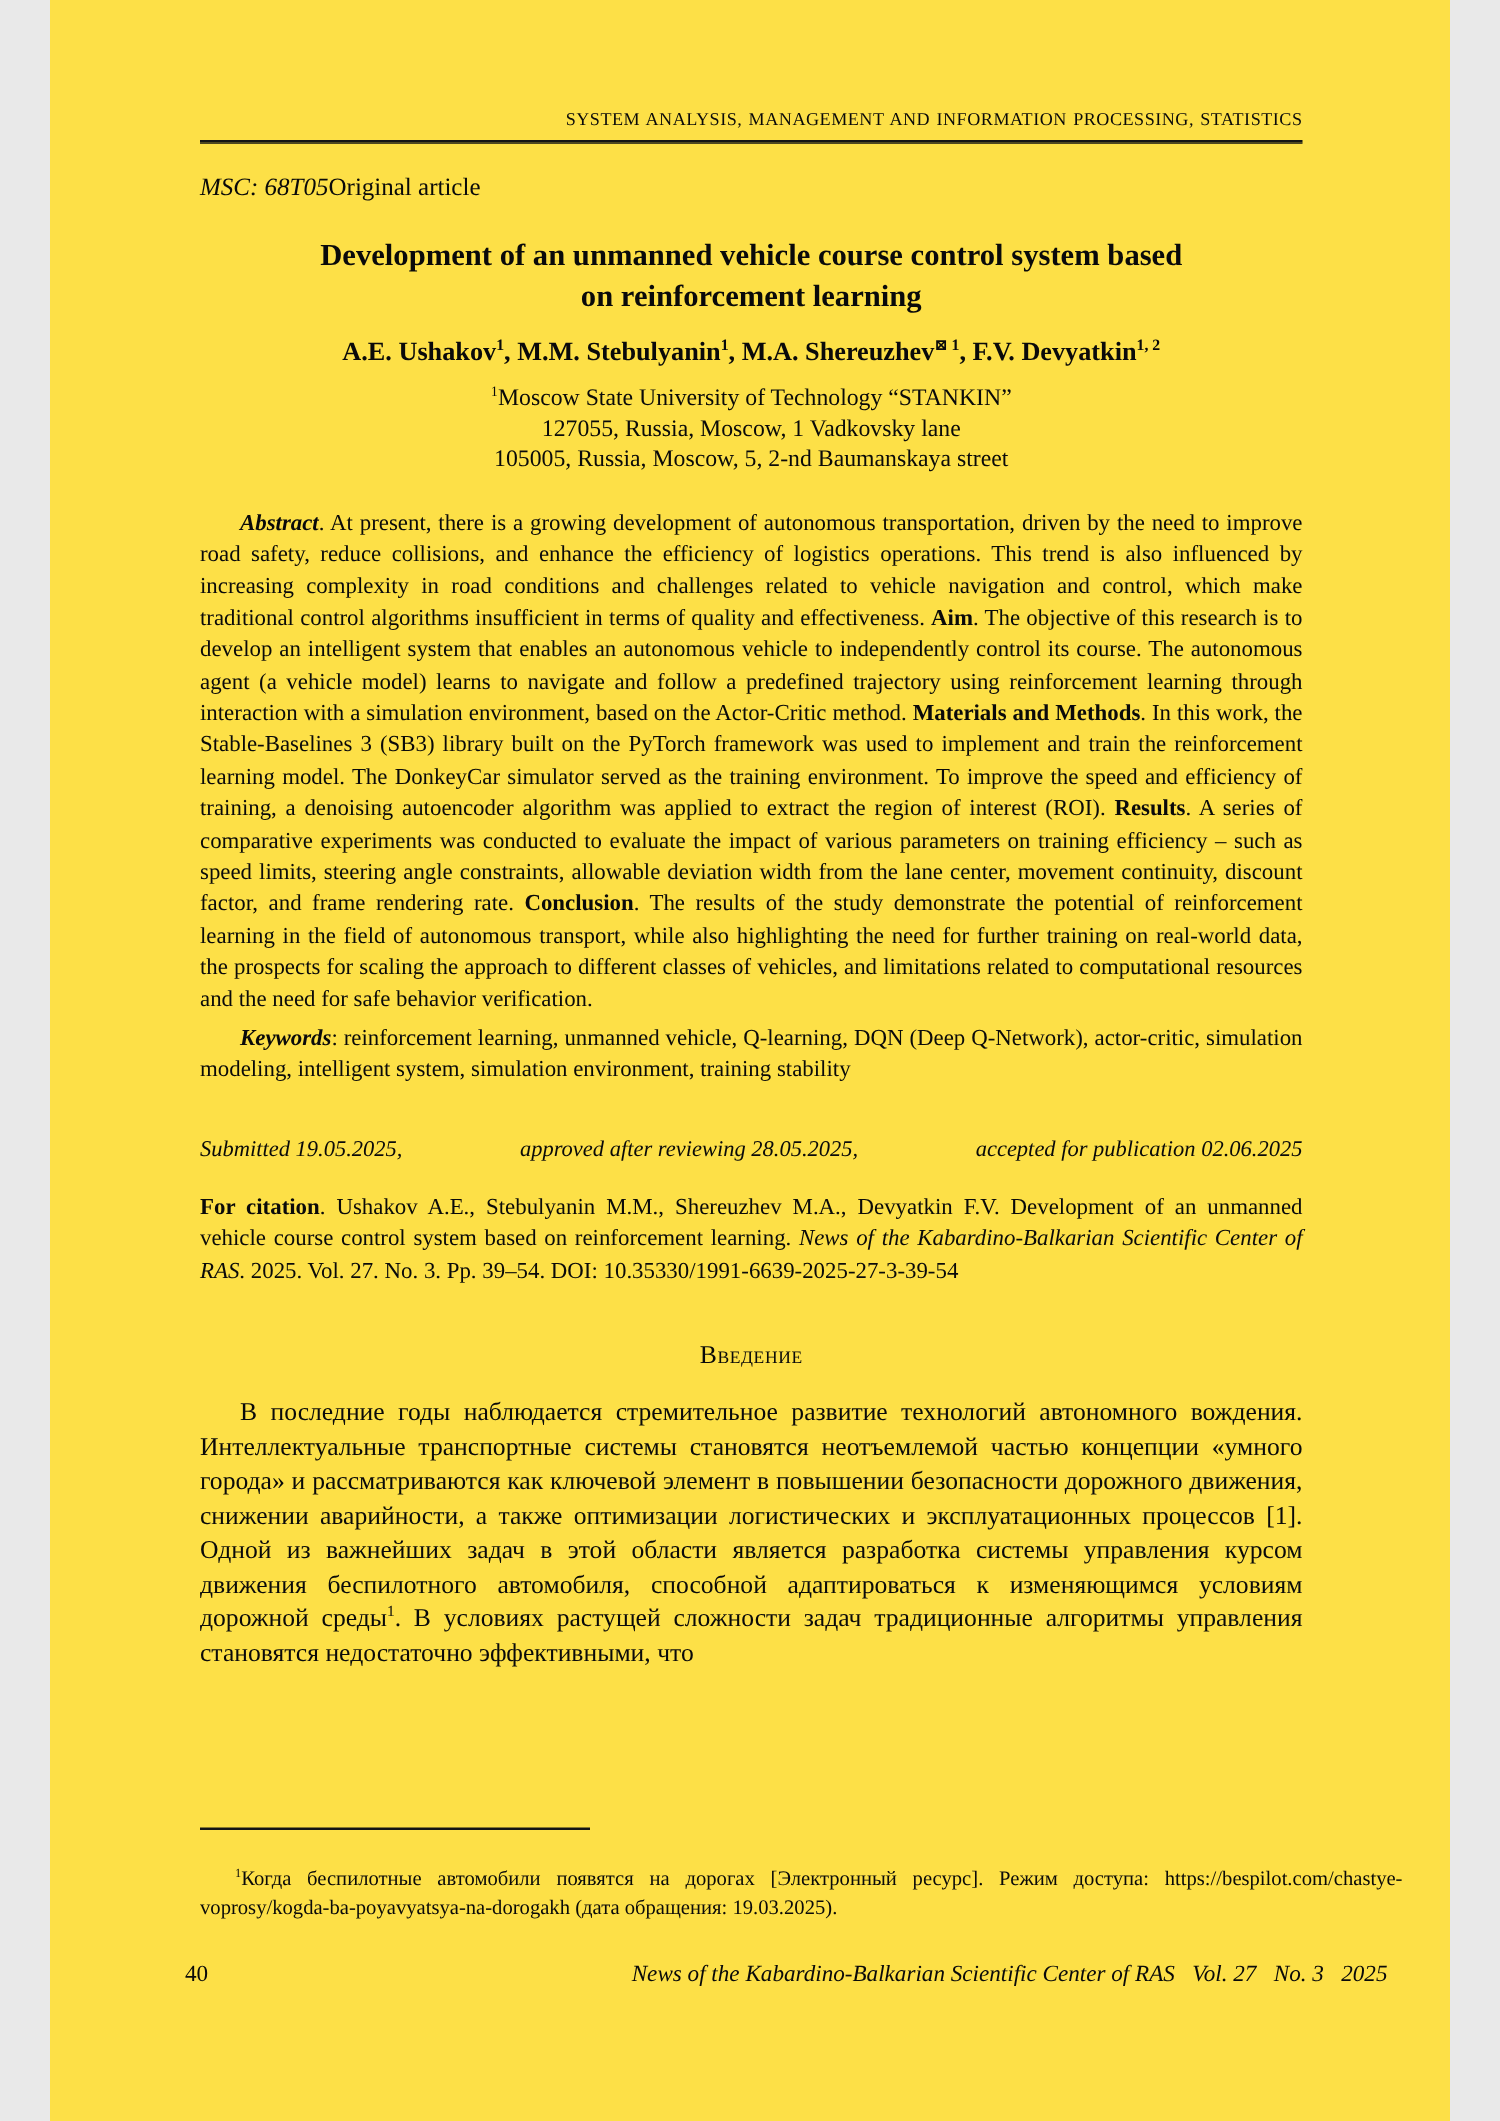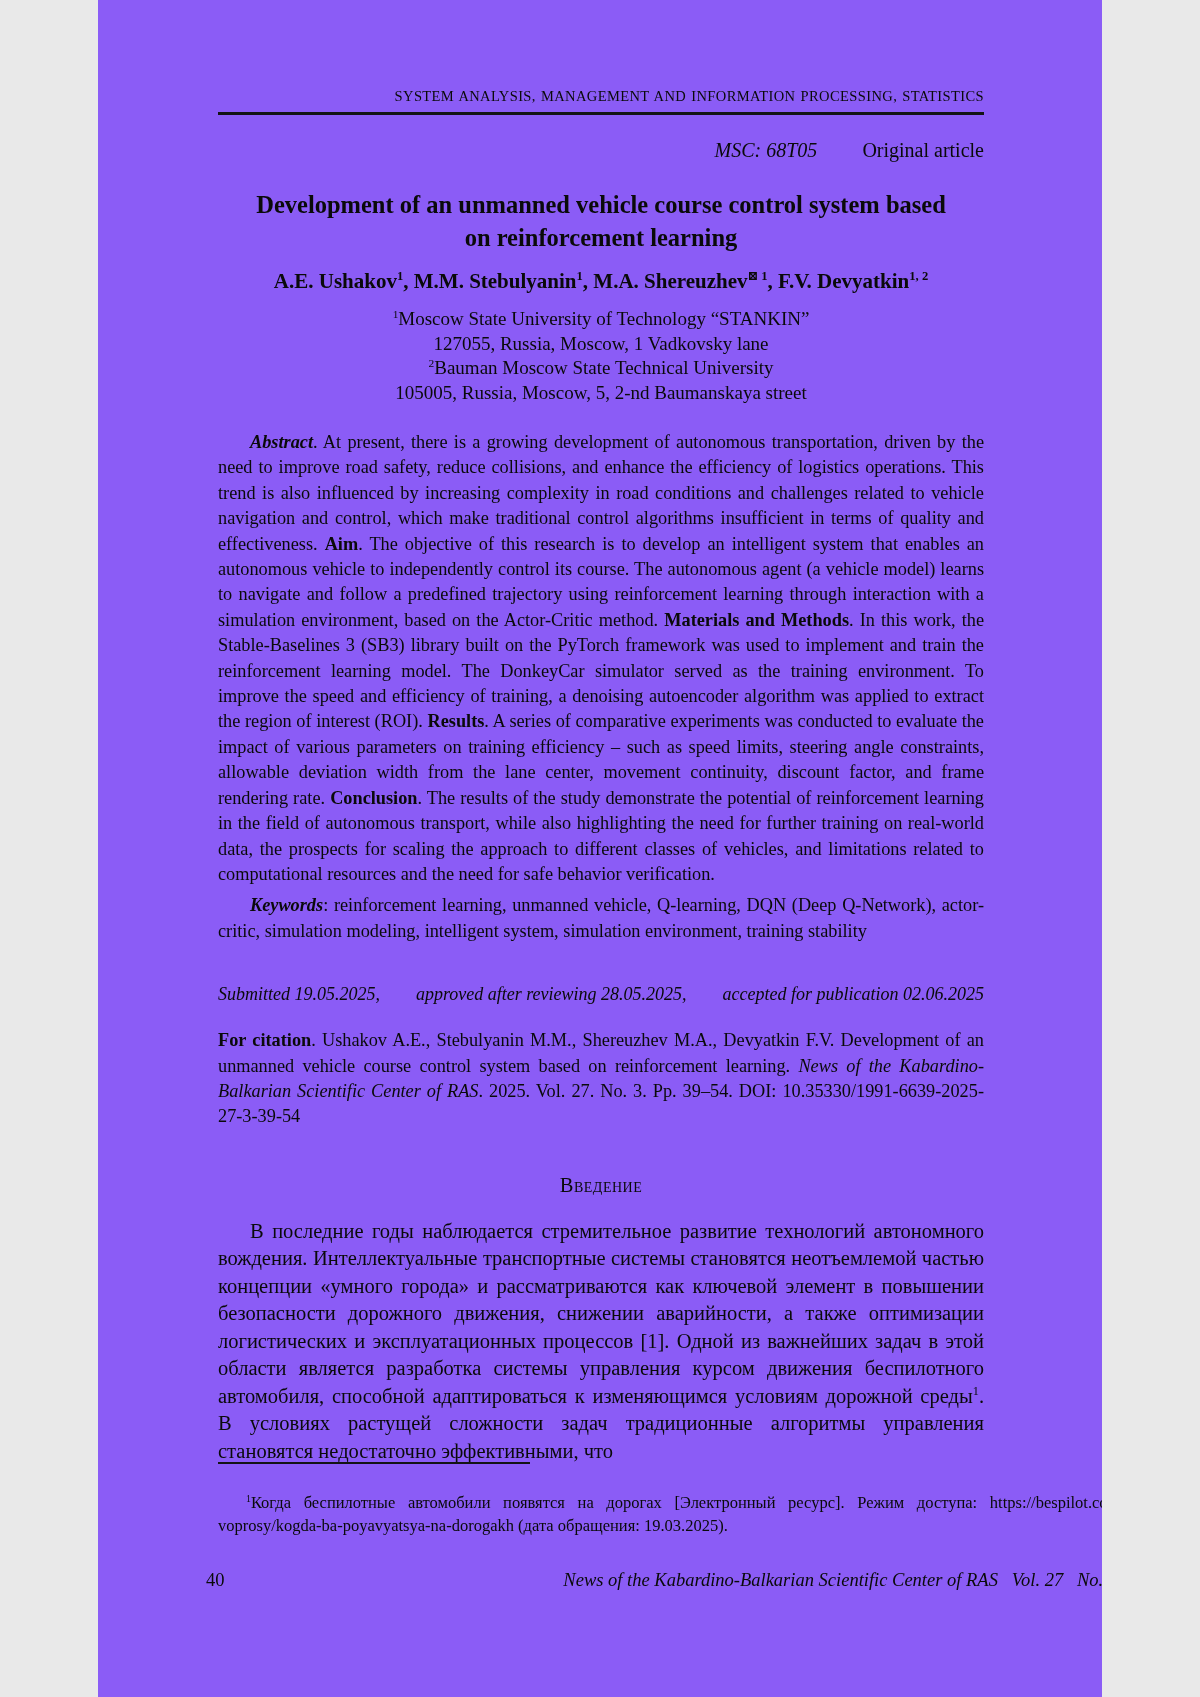--- a/index.html
+++ b/index.html
@@ -5,7 +5,7 @@
   * { margin:0; padding:0; box-sizing:border-box; }
   html,body { background:#e9e9e9; }
   .page {
-    width:1004px; height:1697px; margin:0 auto; background:#8b5cf6;
+    width:1120px; height:1697px; margin:0 auto; background:#fde047;
     position:relative; color:#0a0a0a;
     font-family:"Liberation Serif","DejaVu Serif",serif;
     overflow:hidden;

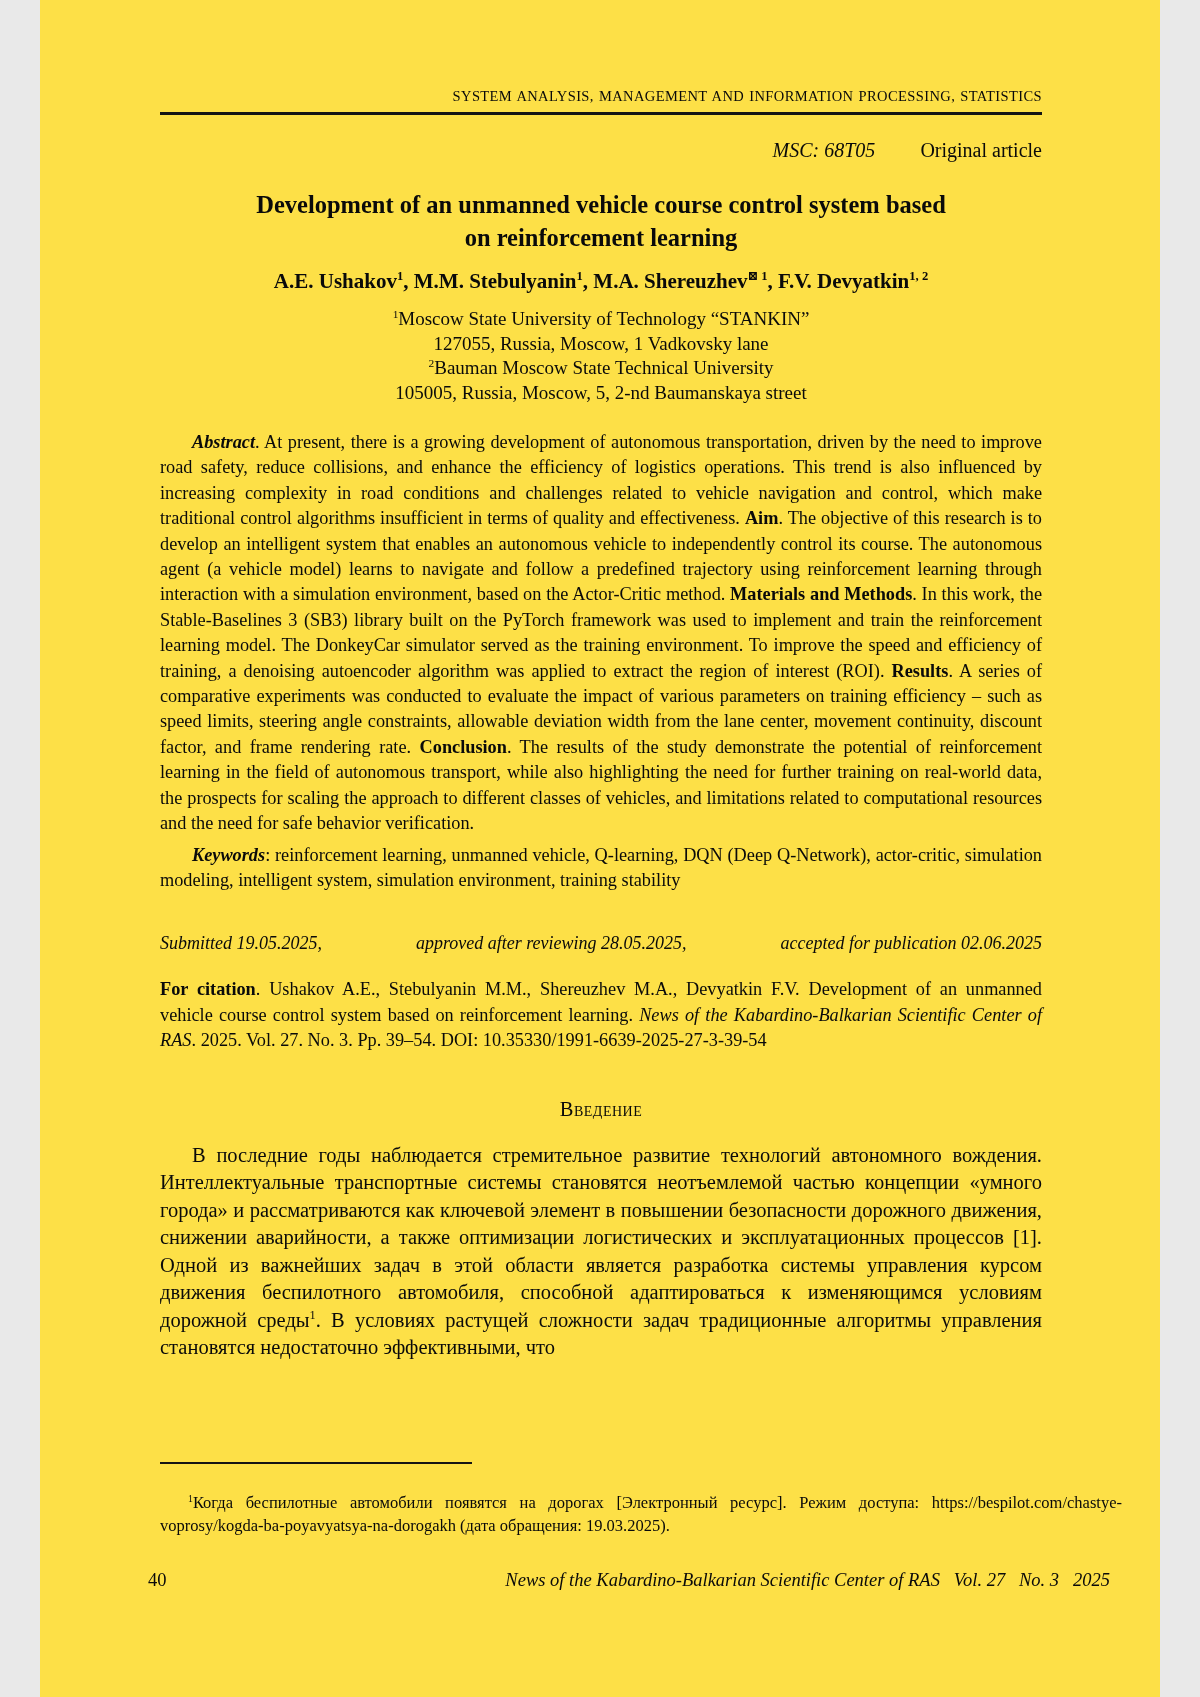--- a/index.html
+++ b/index.html
@@ -22,9 +22,8 @@
     border-top:2.5px solid #141414; border-bottom:1px solid #141414;
   }
   .msc-row {
-    margin-top:24px; display:flex; justify-content:flex-end;
+    margin-top:24px; display:flex; justify-content:flex-start;
     font-size:20px;
-    gap:45px;
   }
   .msc-row .msc { font-style:italic; }
 

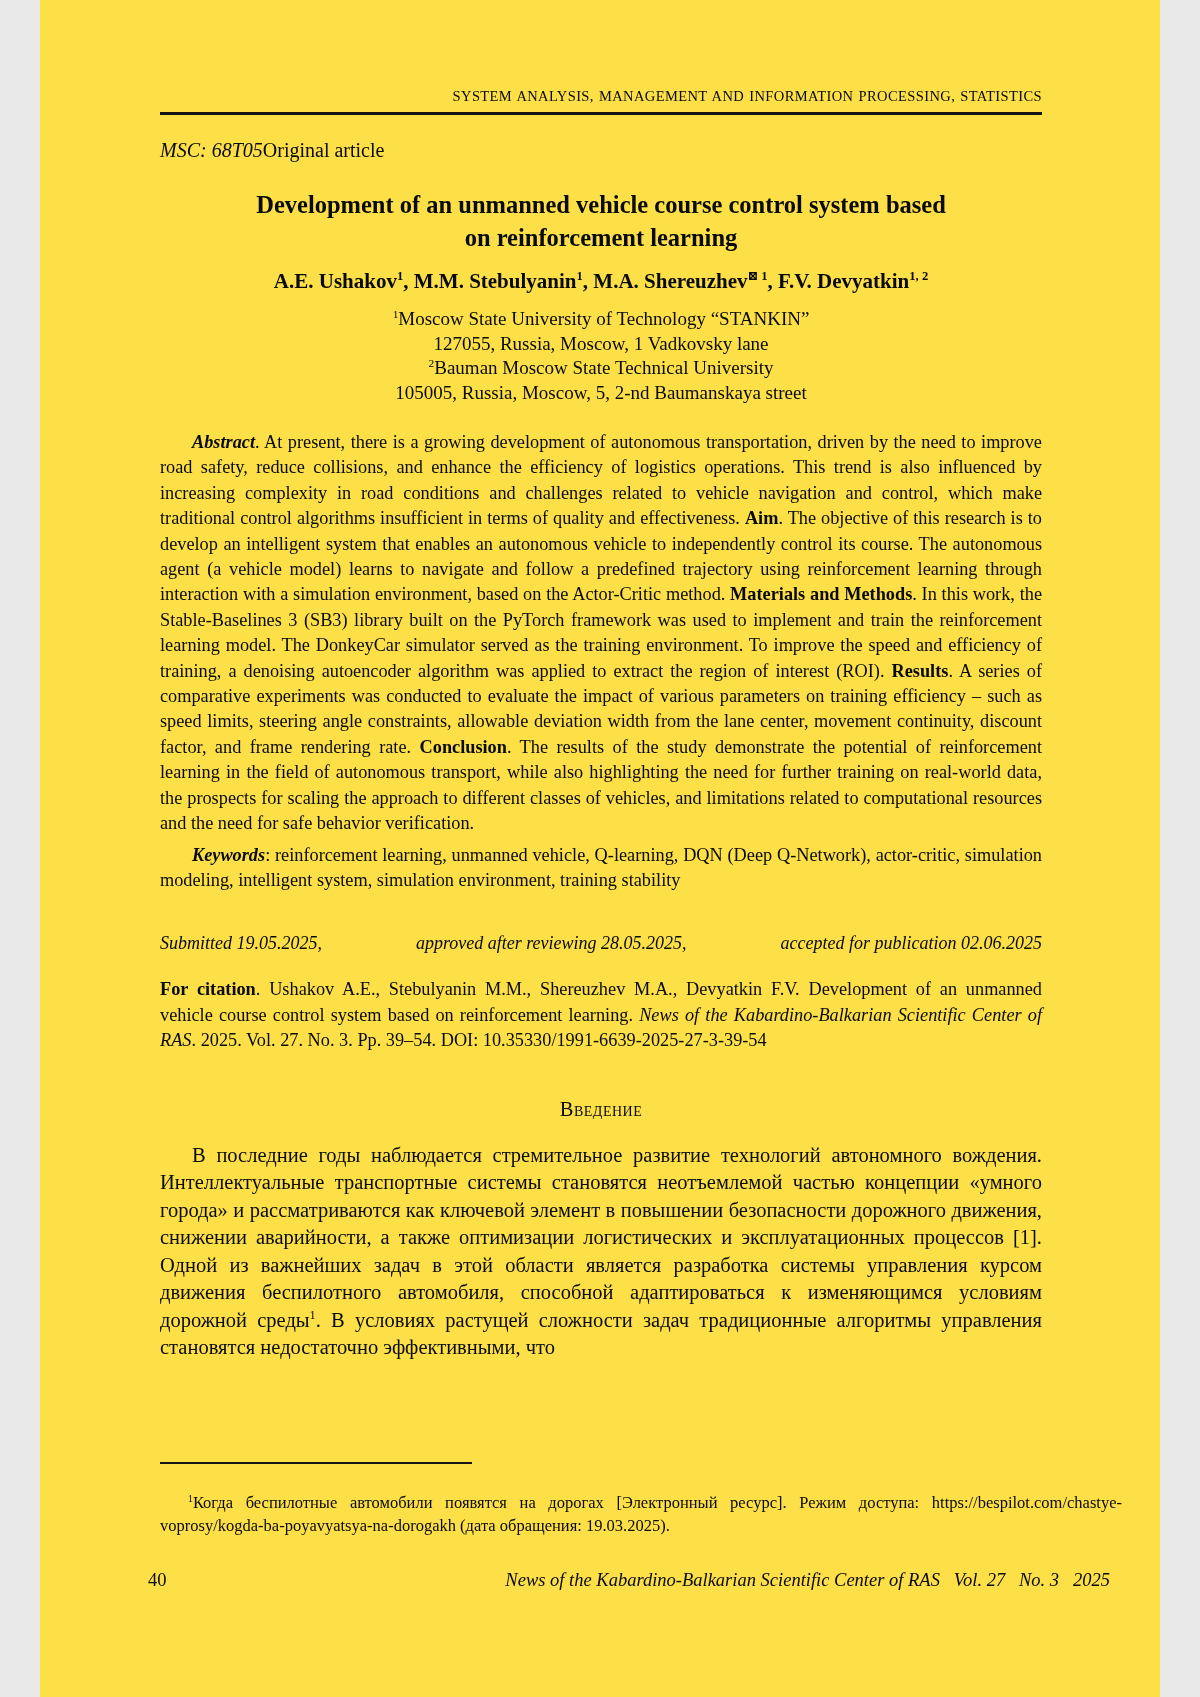--- a/index.html
+++ b/index.html
@@ -102,7 +102,6 @@
     <div class="affiliations">
       <div><sup>1</sup><span>Moscow State University of Technology “STANKIN”</span></div>
       <div><span>127055, Russia, Moscow, 1 Vadkovsky lane</span></div>
-      <div><sup>2</sup><span>Bauman Moscow State Technical University</span></div>
       <div><span>105005, Russia, Moscow, 5, 2-nd Baumanskaya street</span></div>
     </div>
 

